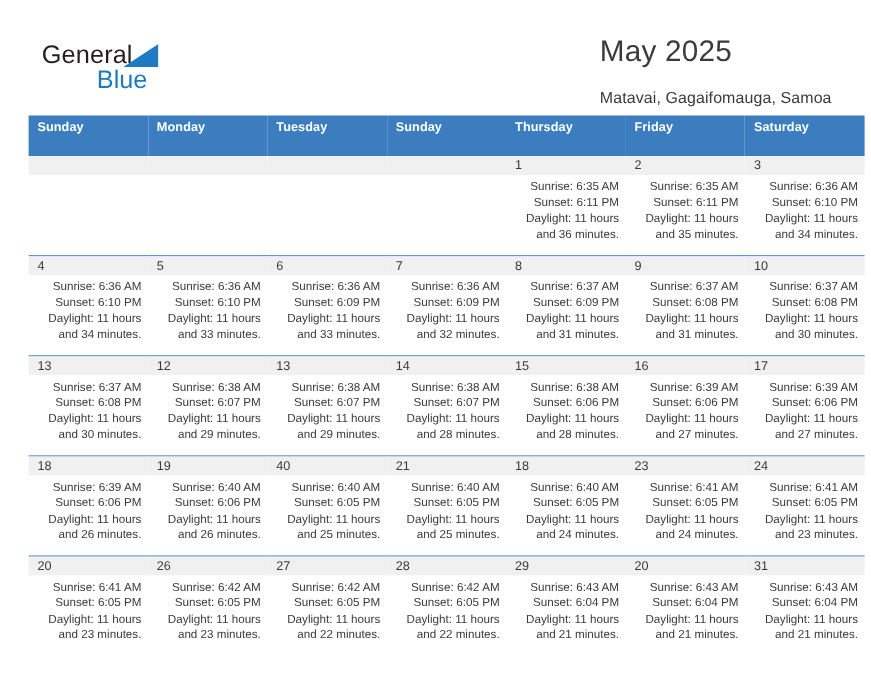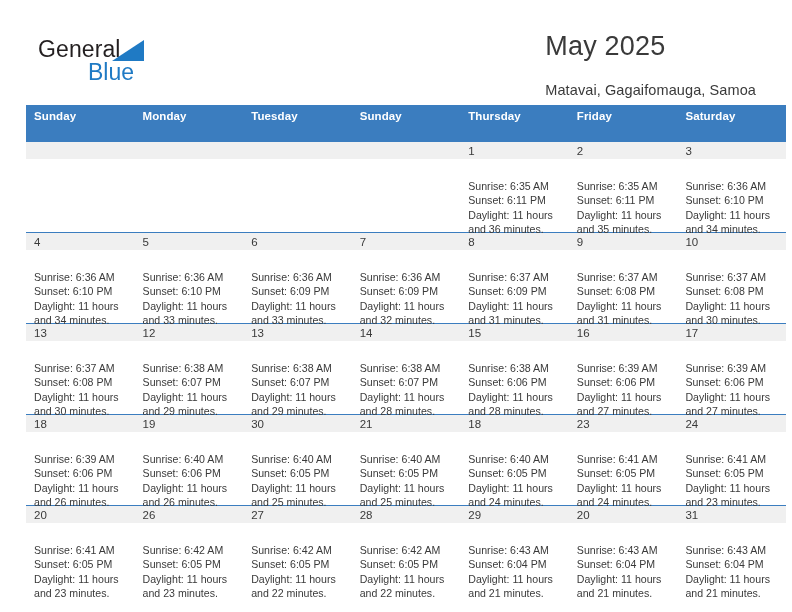--- a/index.html
+++ b/index.html
@@ -129,10 +129,11 @@
     line-height: 16px;
   }
   .cell-lines {
-    padding: 20px 6px 0 8px;
+    padding: 4px 6px 0 8px;
     font-size: 10.6px;
     line-height: 14.4px;
     color: #3a3a3a;
+    text-align: right;
   }
   .cell-lines div {
     white-space: nowrap;

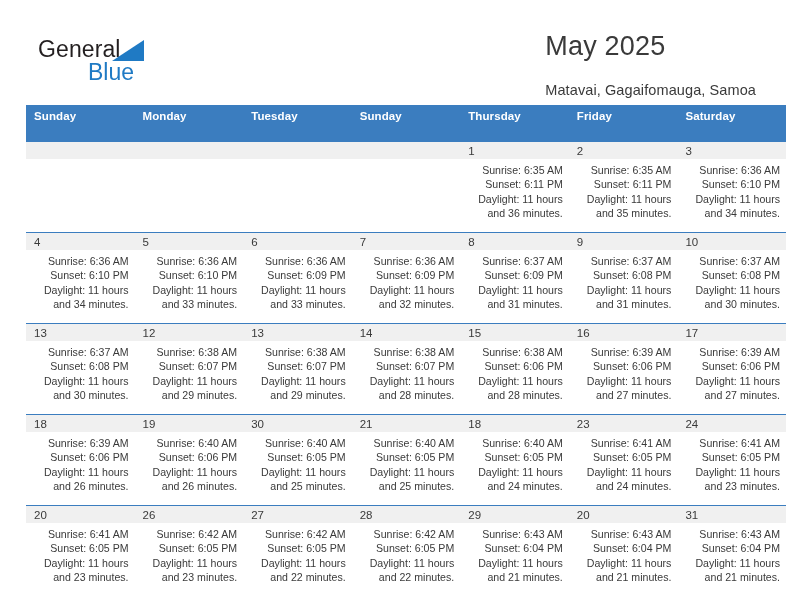--- a/index.html
+++ b/index.html
@@ -423,7 +423,7 @@
             </td>
             <td class="">
               <div class="cell-inner">
-                <div class="daynum-band">30</div>
+                <div class="daynum-band">40</div>
                 <div class="cell-lines">
                   <div>Sunrise: 6:40 AM</div>
                   <div>Sunset: 6:05 PM</div>

